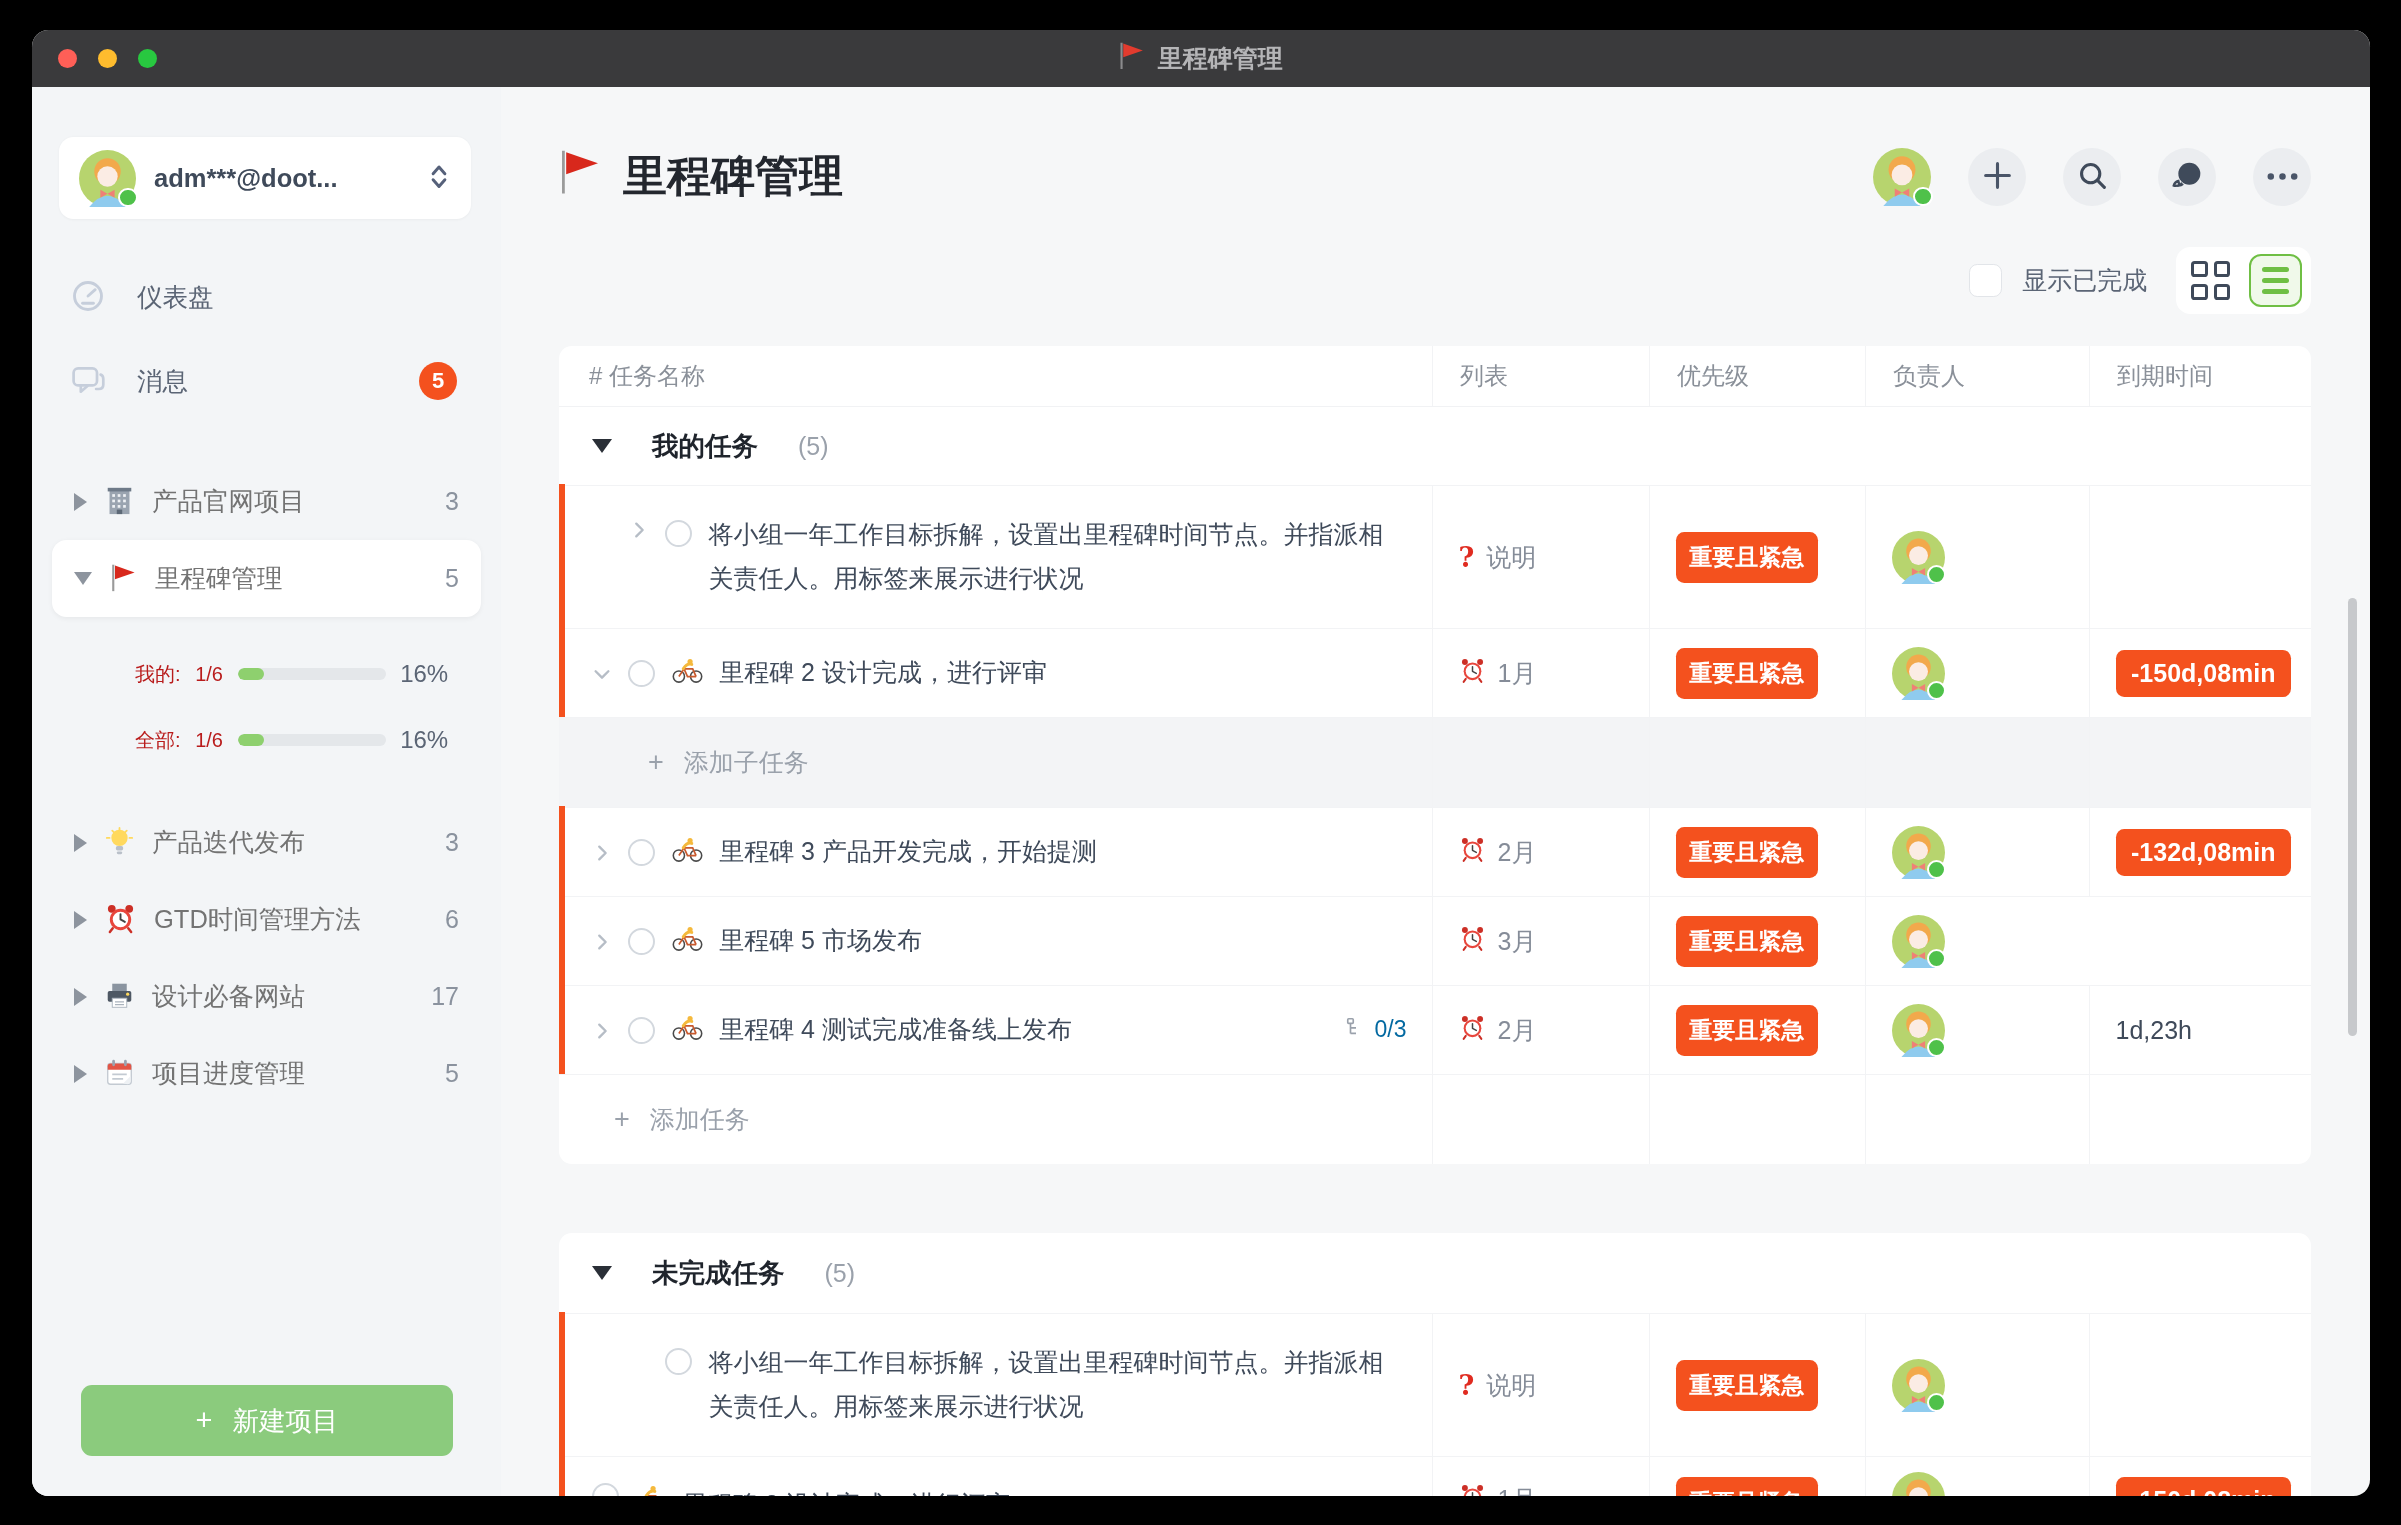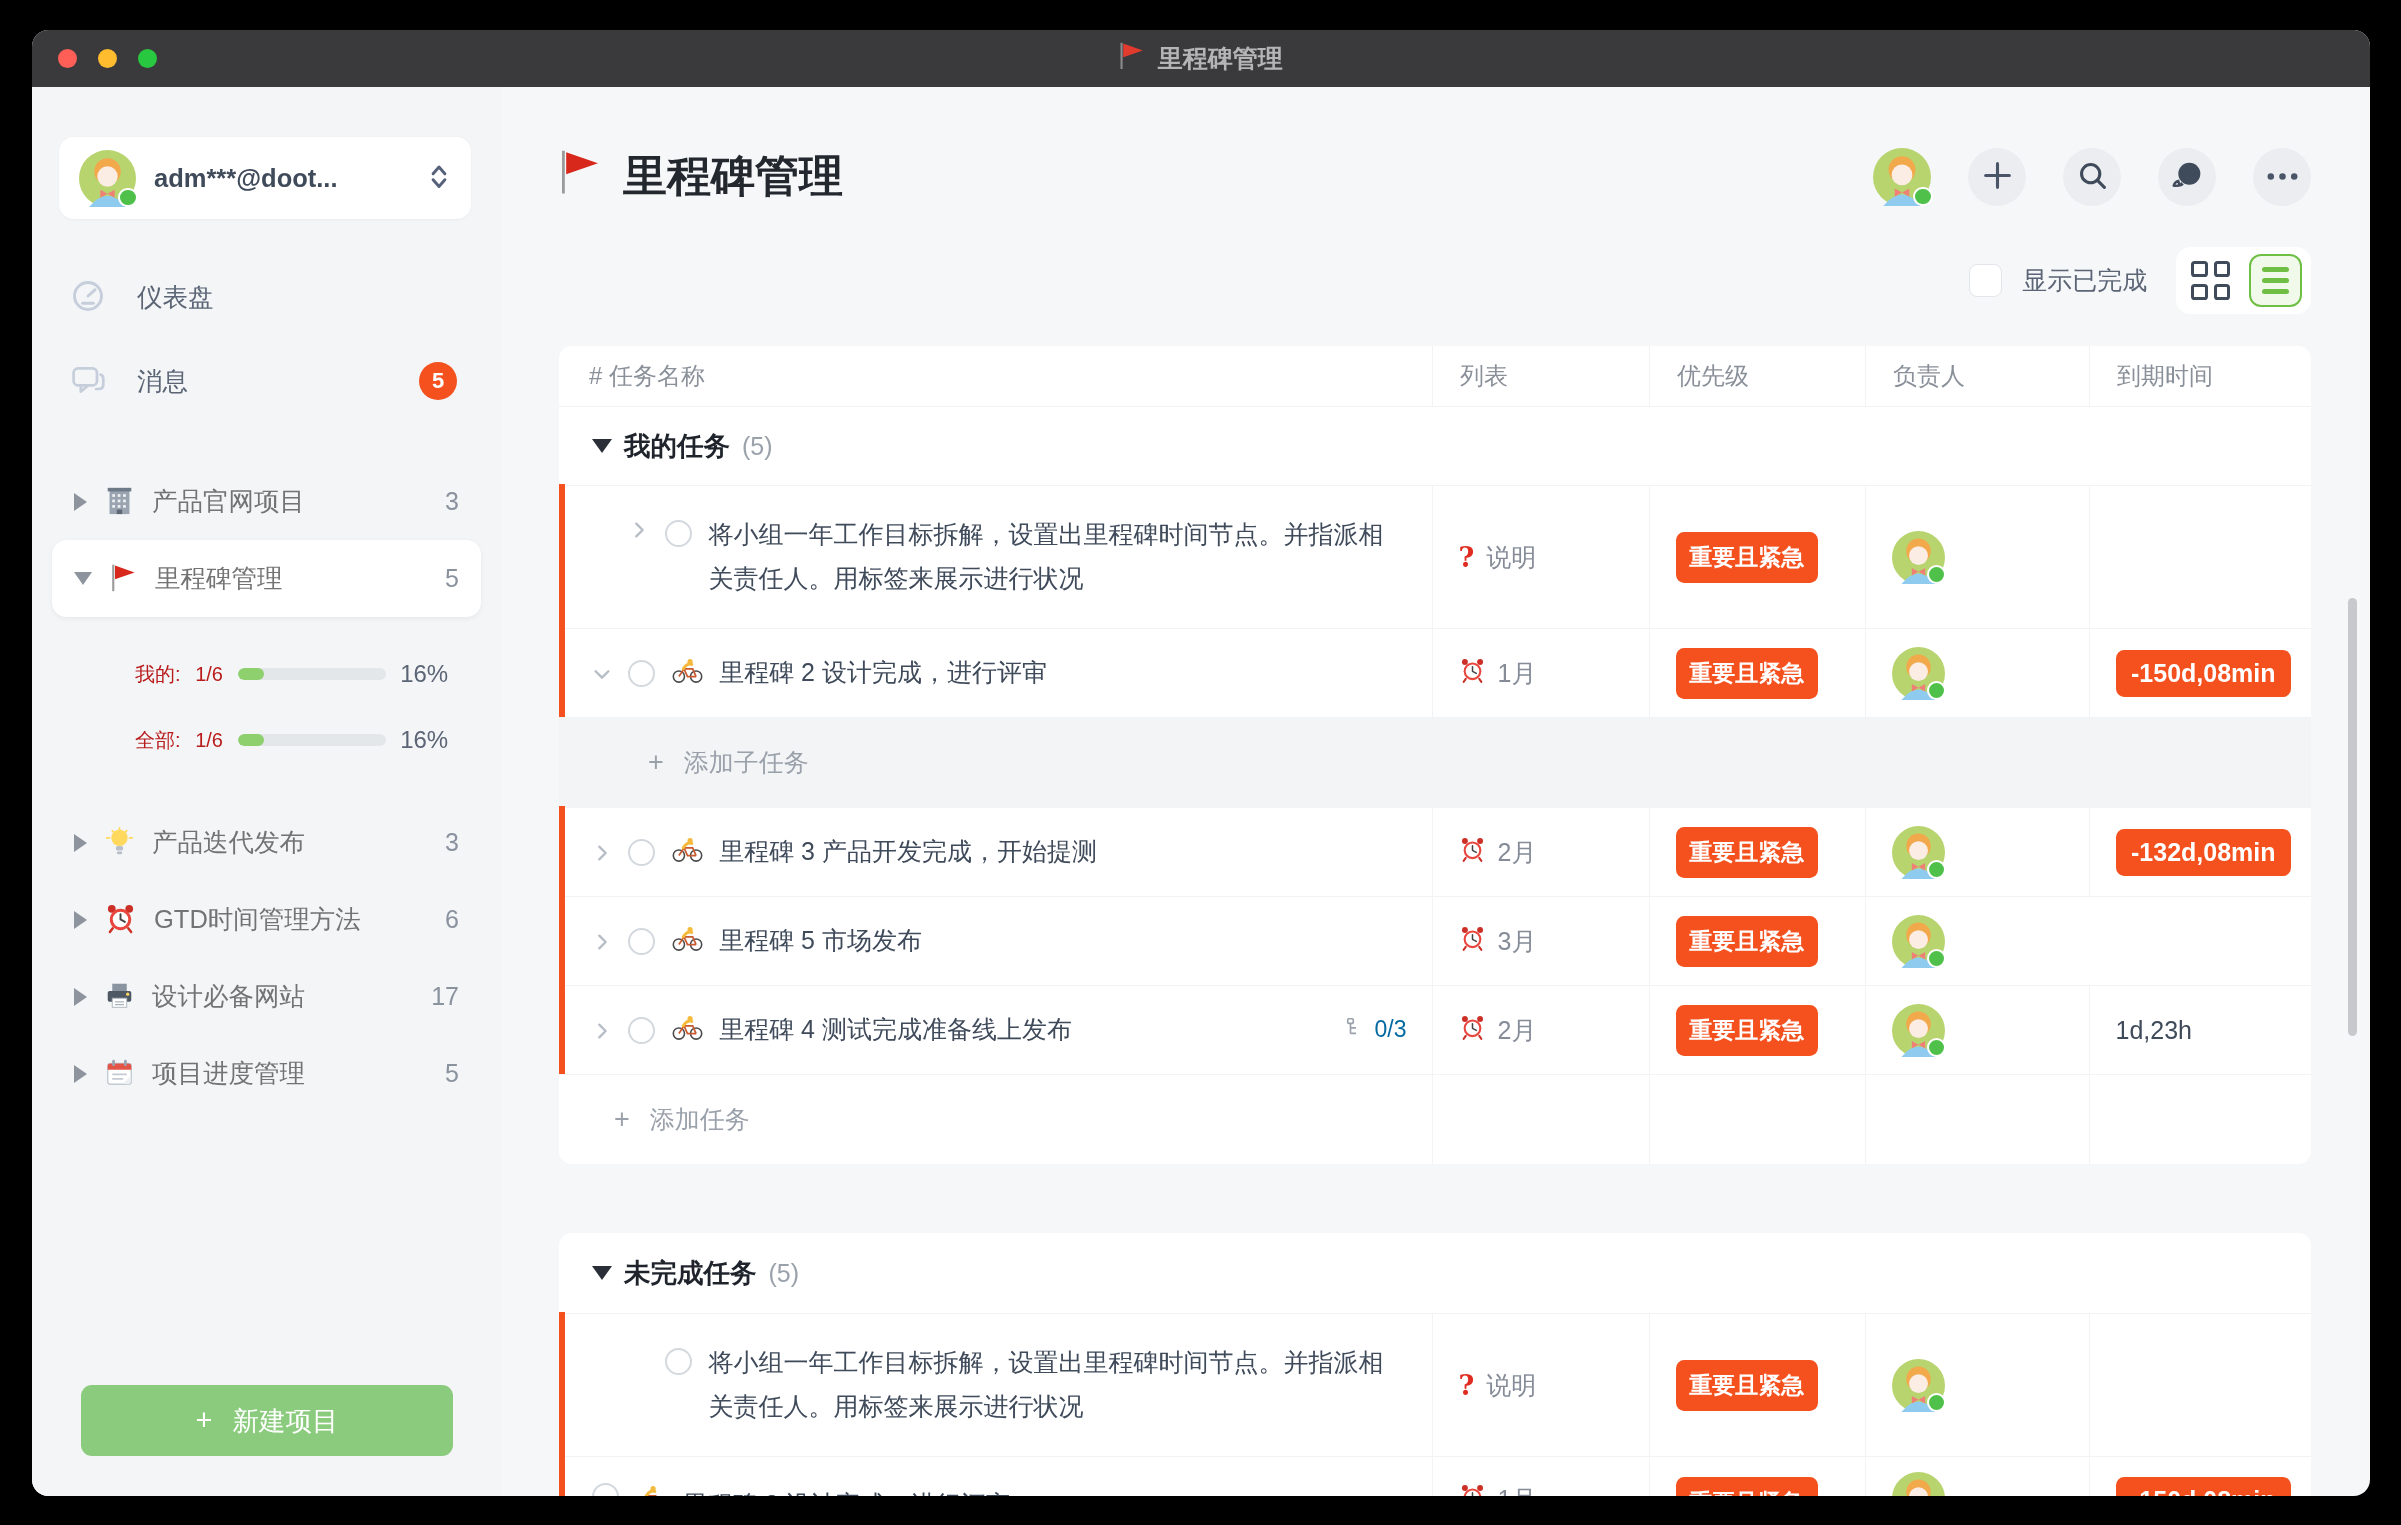--- a/index.html
+++ b/index.html
@@ -71,7 +71,7 @@
   .t-header .hcell:first-child{padding-left:30px;}
   .bl{border-left:1.8px solid #f2f3f5;}
   .group-row{height:78px;align-items:center;}
-  .g-first{display:flex;align-items:center;gap:12px;padding-left:33px;}
+  .g-first{display:flex;align-items:center;gap:40px;padding-left:33px;}
   .tri-down{width:0;height:0;border-top:14.6px solid #2a2f37;border-left:10px solid transparent;border-right:10px solid transparent;}
   .group-name{font-size:26.5px;font-weight:700;color:#1f242c;}
   .group-count{font-size:25px;color:#9aa1ab;}

